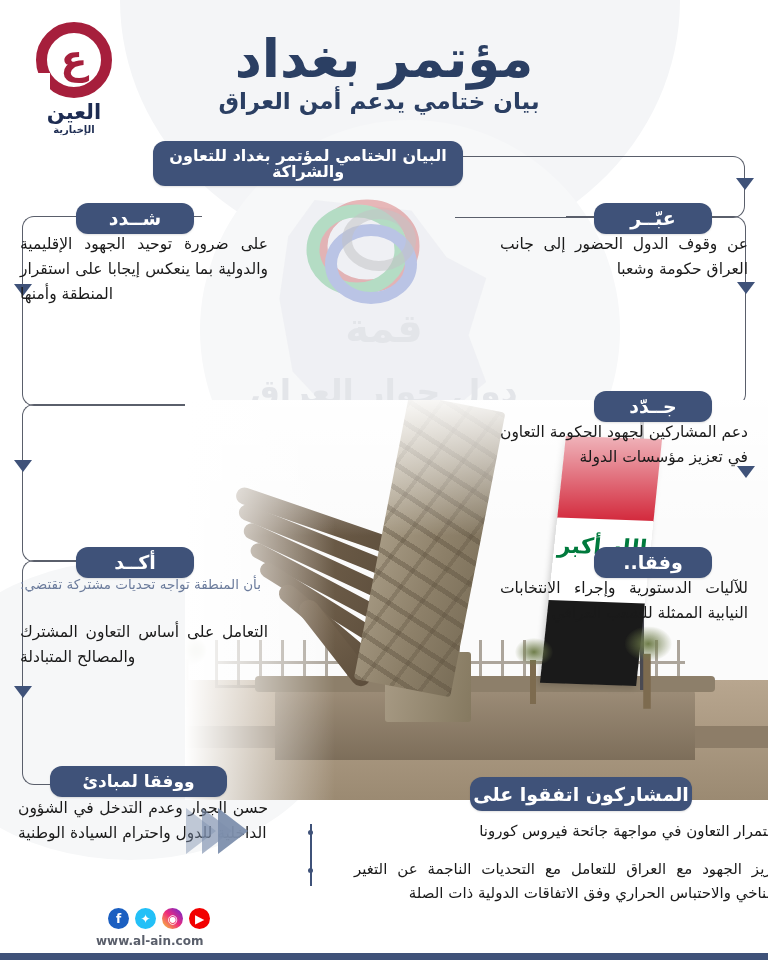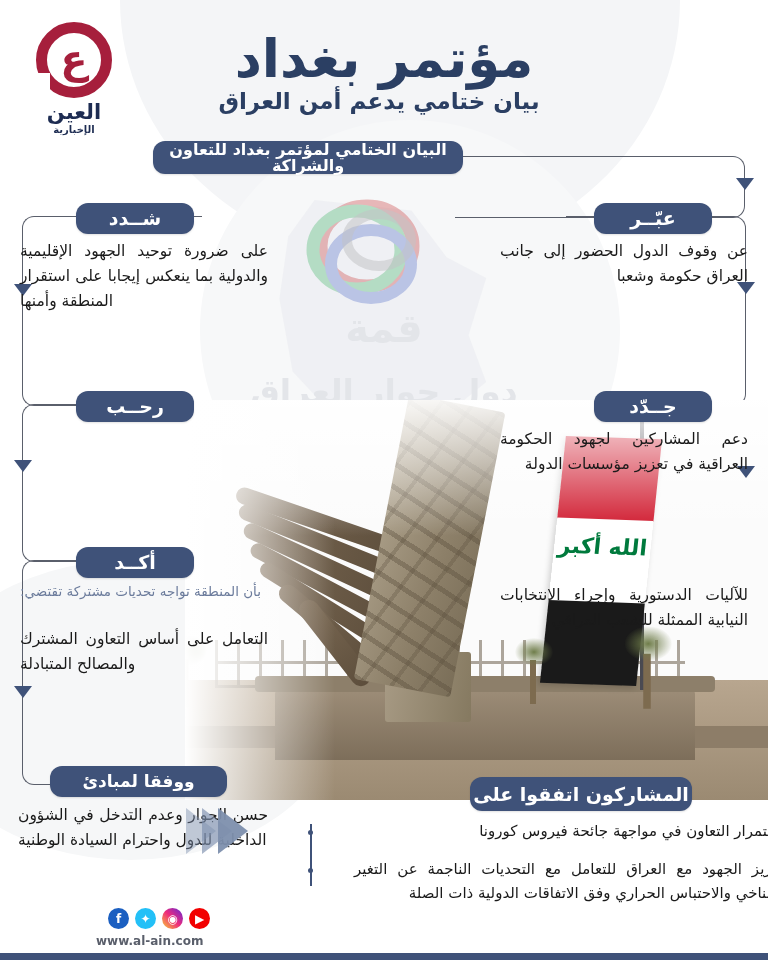--- a/index.html
+++ b/index.html
@@ -126,7 +126,7 @@
 
   .pill-header {
     left: 153px; top: 141px;
-    width: 310px; height: 33px;
+    width: 310px; height: 45px;
     font-size: 16px;
   }
 

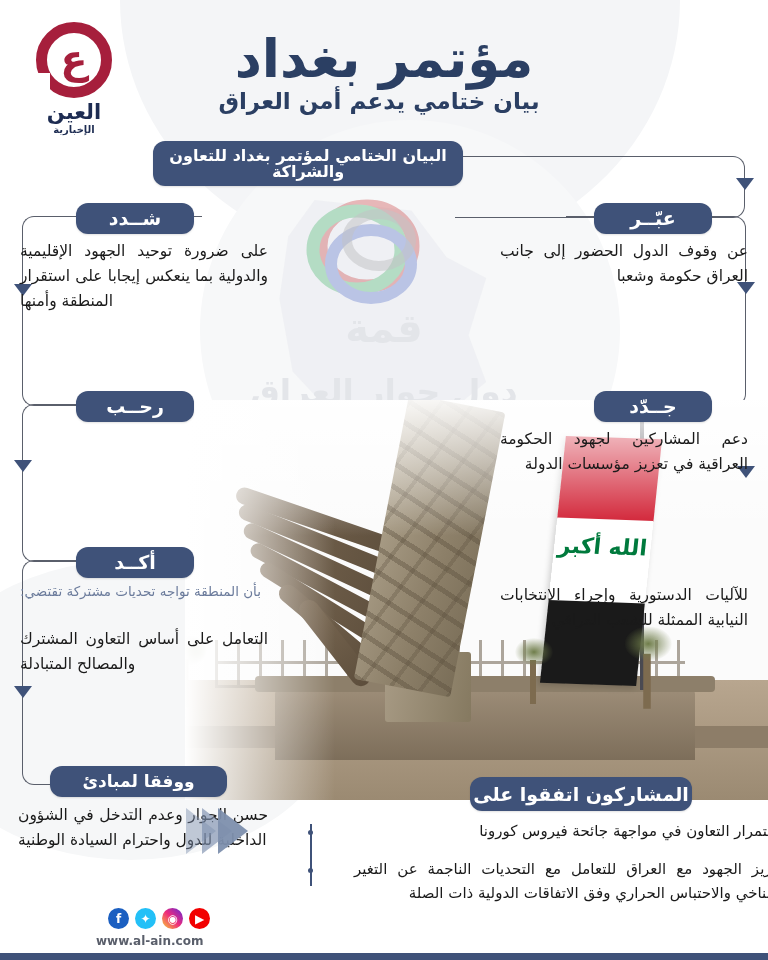--- a/index.html
+++ b/index.html
@@ -221,7 +221,6 @@
     text-align: justify;
     text-align-last: left;
     z-index: 5;
-    margin-top: 7px;
   }
   .block.rightcol {
     text-align-last: right;

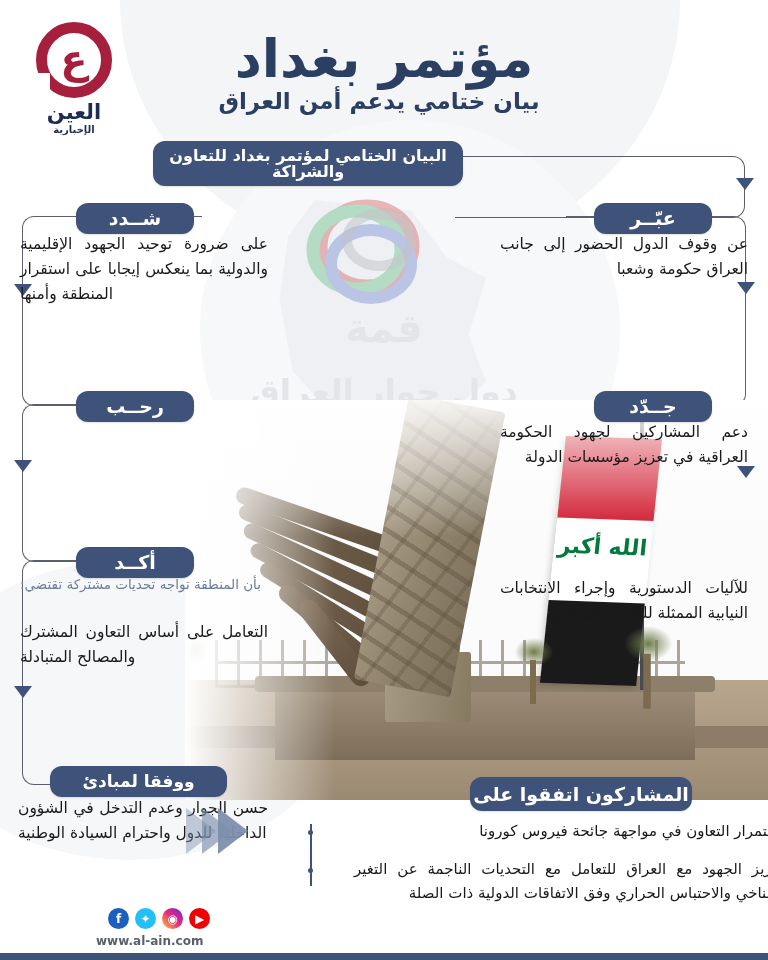--- a/index.html
+++ b/index.html
@@ -527,7 +527,6 @@
   <div class="pill pill-section" style="left:594px; top:203px;">عبّــر</div>
   <div class="block rightcol" style="left:500px; top:232px; width:248px;">عن وقوف الدول الحضور إلى جانب العراق حكومة وشعبا</div>
 
-  <div class="pill pill-section" style="left:76px; top:391px;">رحــب</div>
 
   <div class="pill pill-section" style="left:594px; top:391px;">جــدّد</div>
   <div class="block rightcol" style="left:500px; top:420px; width:248px;">دعم المشاركين لجهود الحكومة العراقية في تعزيز مؤسسات الدولة</div>

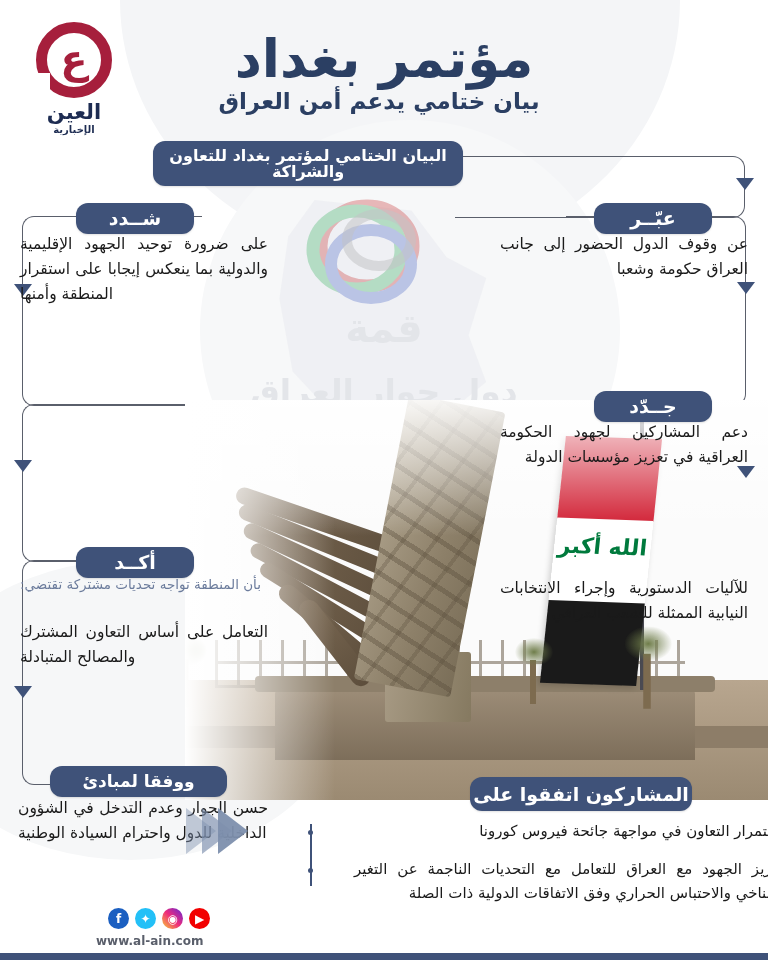--- a/index.html
+++ b/index.html
@@ -529,7 +529,7 @@
 
 
   <div class="pill pill-section" style="left:594px; top:391px;">جــدّد</div>
-  <div class="block rightcol" style="left:500px; top:420px; width:248px;">دعم المشاركين لجهود الحكومة العراقية في تعزيز مؤسسات الدولة</div>
+  <div class="block rightcol" style="left:500px; top:420px; width:248px;">دعم المشاركين لجهود الحكومة التعاون في تعزيز مؤسسات الدولة</div>
 
   <div class="pill pill-section" style="left:76px; top:547px;">أكــد</div>
   <div class="block" style="left:20px; top:574px; width:248px;">

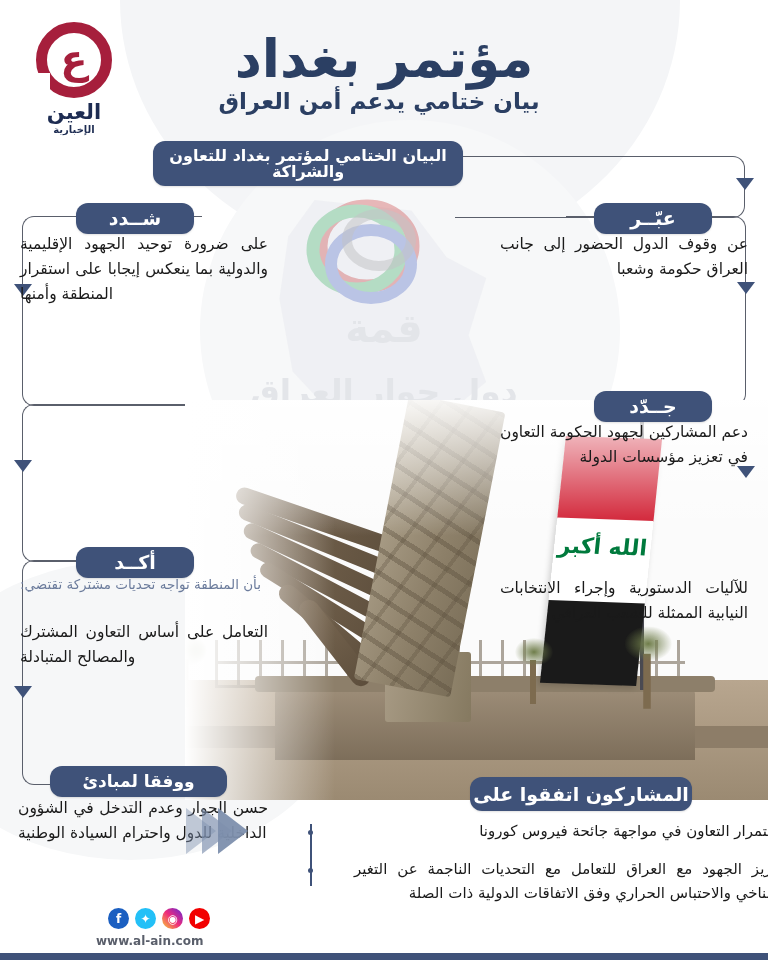--- a/index.html
+++ b/index.html
@@ -537,6 +537,7 @@
   </div>
   <div class="block" style="left:20px; top:620px; width:248px;">التعامل على أساس التعاون المشترك والمصالح المتبادلة</div>
 
+  <div class="pill pill-section" style="left:594px; top:547px;">وفقا..</div>
   <div class="block rightcol" style="left:500px; top:576px; width:248px;">للآليات الدستورية وإجراء الانتخابات النيابية الممثلة للشعب العراقي</div>
 
   <div class="pill pill-principles" style="left:50px; top:766px;">ووفقا لمبادئ</div>

